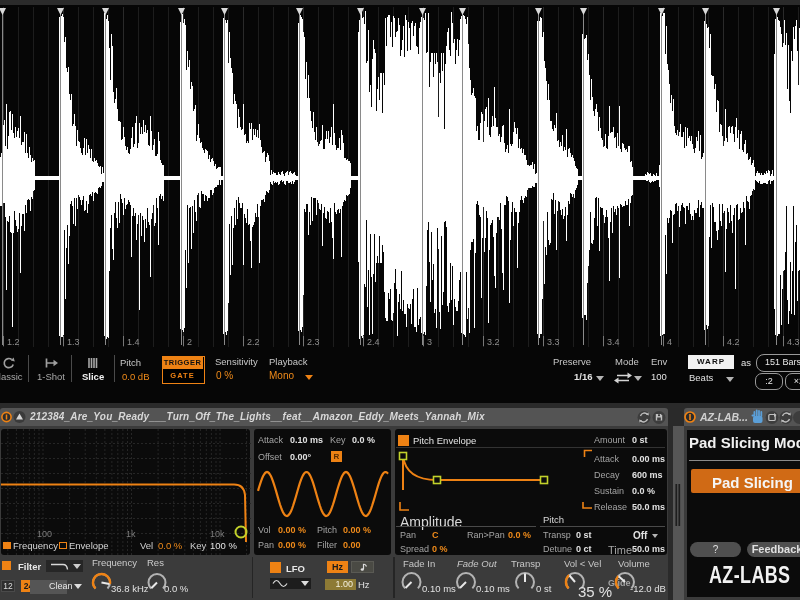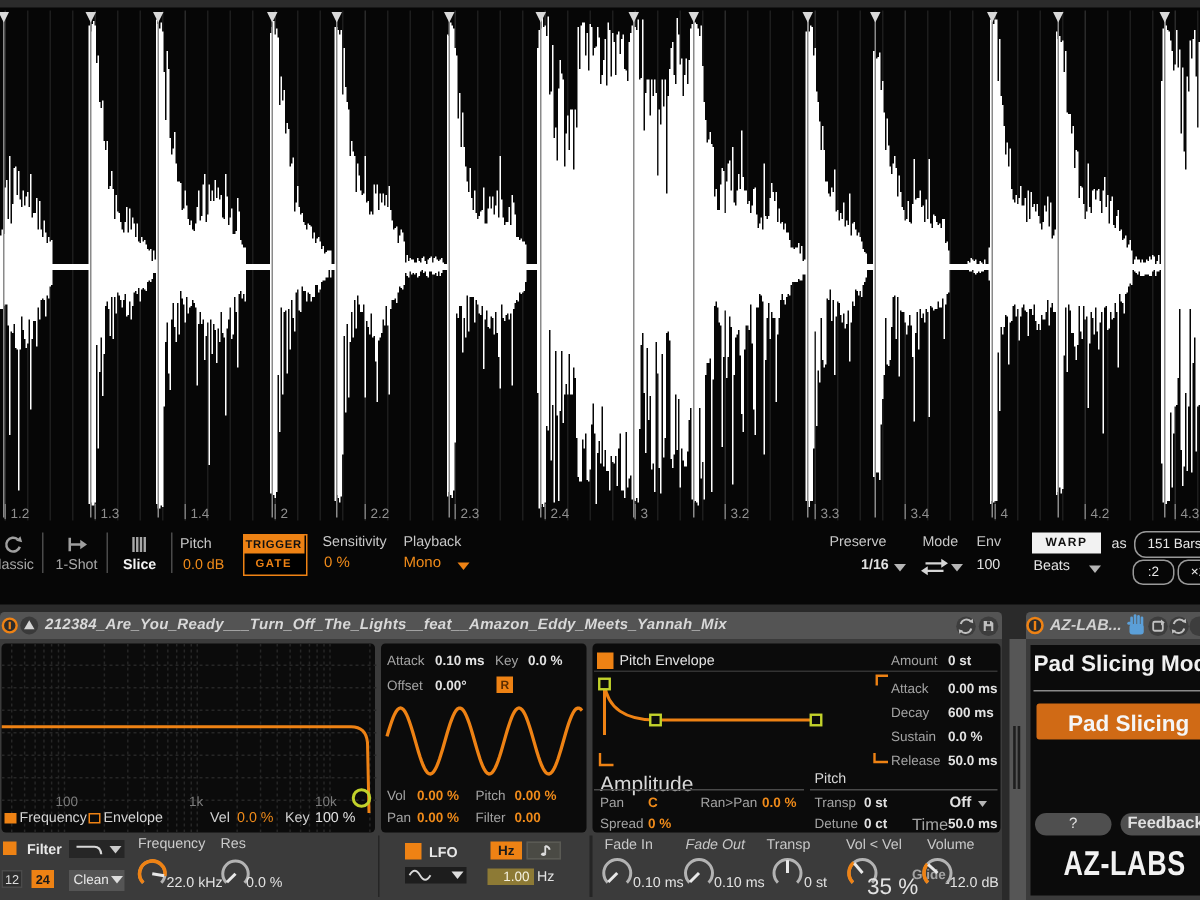--- a/index.html
+++ b/index.html
@@ -136,7 +136,7 @@
 <div style="position:absolute;left:147px;top:558px;font-size:9.5px;color:#cccccc;font-weight:normal;white-space:nowrap;line-height:1;">Res</div>
 <div style="position:absolute;left:1px;top:580px;width:14px;height:12px;background:#2e2e2e;border:1px solid #4a4a4a;box-sizing:border-box;color:#dcdcdc;font-size:8.5px;text-align:center;line-height:11px;">12</div>
 <div style="position:absolute;left:21px;top:580px;width:15px;height:12px;background:#ee8214;color:#1a1a1a;font-size:8.5px;font-weight:bold;text-align:center;line-height:12px;">24</div>
-<div style="position:absolute;left:46px;top:580px;width:37px;height:14px;background:#555;color:#e8e8e8;font-size:9px;line-height:12px;padding-left:3px;box-sizing:border-box;">Clean</div>
+<div style="position:absolute;left:30px;top:580px;width:37px;height:14px;background:#555;color:#e8e8e8;font-size:9px;line-height:12px;padding-left:19px;box-sizing:border-box;">Clean</div>
 <div style="position:absolute;left:74px;top:584px;width:0;height:0;border-left:4px solid transparent;border-right:4px solid transparent;border-top:5px solid #ddd;"></div>
 <svg width="200" height="30" style="position:absolute;left:90px;top:570px">
     <path d="M5.5 18.5 A8.5 8.5 0 1 1 17.5 18.5" stroke="#b3b3b3" stroke-width="2" fill="none"></path>

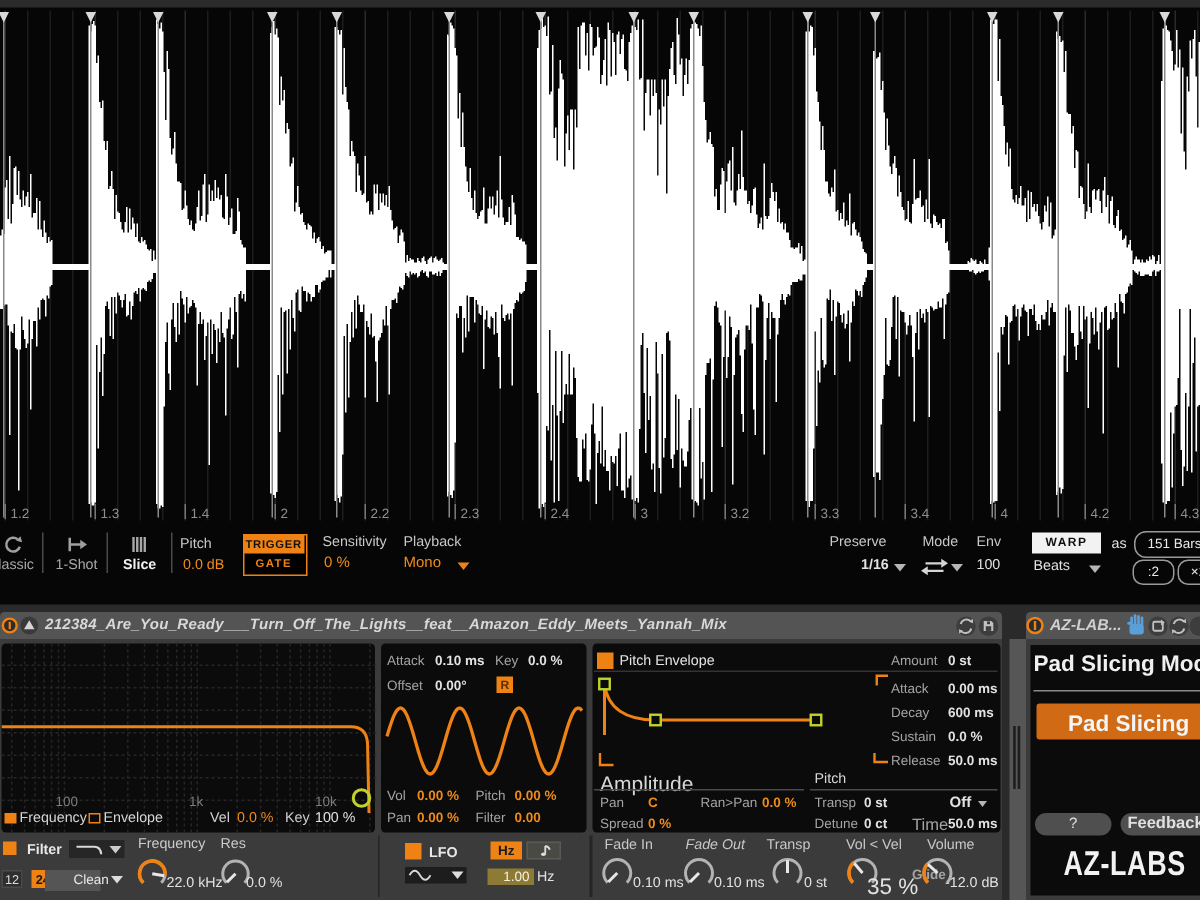--- a/index.html
+++ b/index.html
@@ -145,7 +145,7 @@
     <path d="M61.0 18.5 A8.5 8.5 0 1 1 73.0 18.5" stroke="#b3b3b3" stroke-width="2" fill="none"></path>
     <line x1="67" y1="12.5" x2="61.3" y2="18.2" stroke="#e8e8e8" stroke-width="2"></line>
   </svg>
-<div style="position:absolute;left:111px;top:584px;font-size:9.5px;color:#e2e2e2;font-weight:normal;white-space:nowrap;line-height:1;">22.0 kHz</div>
+<div style="position:absolute;left:111px;top:584px;font-size:9.5px;color:#e2e2e2;font-weight:normal;white-space:nowrap;line-height:1;">36.8 kHz</div>
 <div style="position:absolute;left:164px;top:584px;font-size:9.5px;color:#e2e2e2;font-weight:normal;white-space:nowrap;line-height:1;">0.0 %</div>
 <div style="position:absolute;left:254px;top:429px;width:137px;height:126px;background:#0b0b0b;border-radius:3px;"></div>
 <div style="position:absolute;left:258px;top:436px;font-size:9px;color:#a4a4a4;font-weight:normal;white-space:nowrap;line-height:1;">Attack</div>

